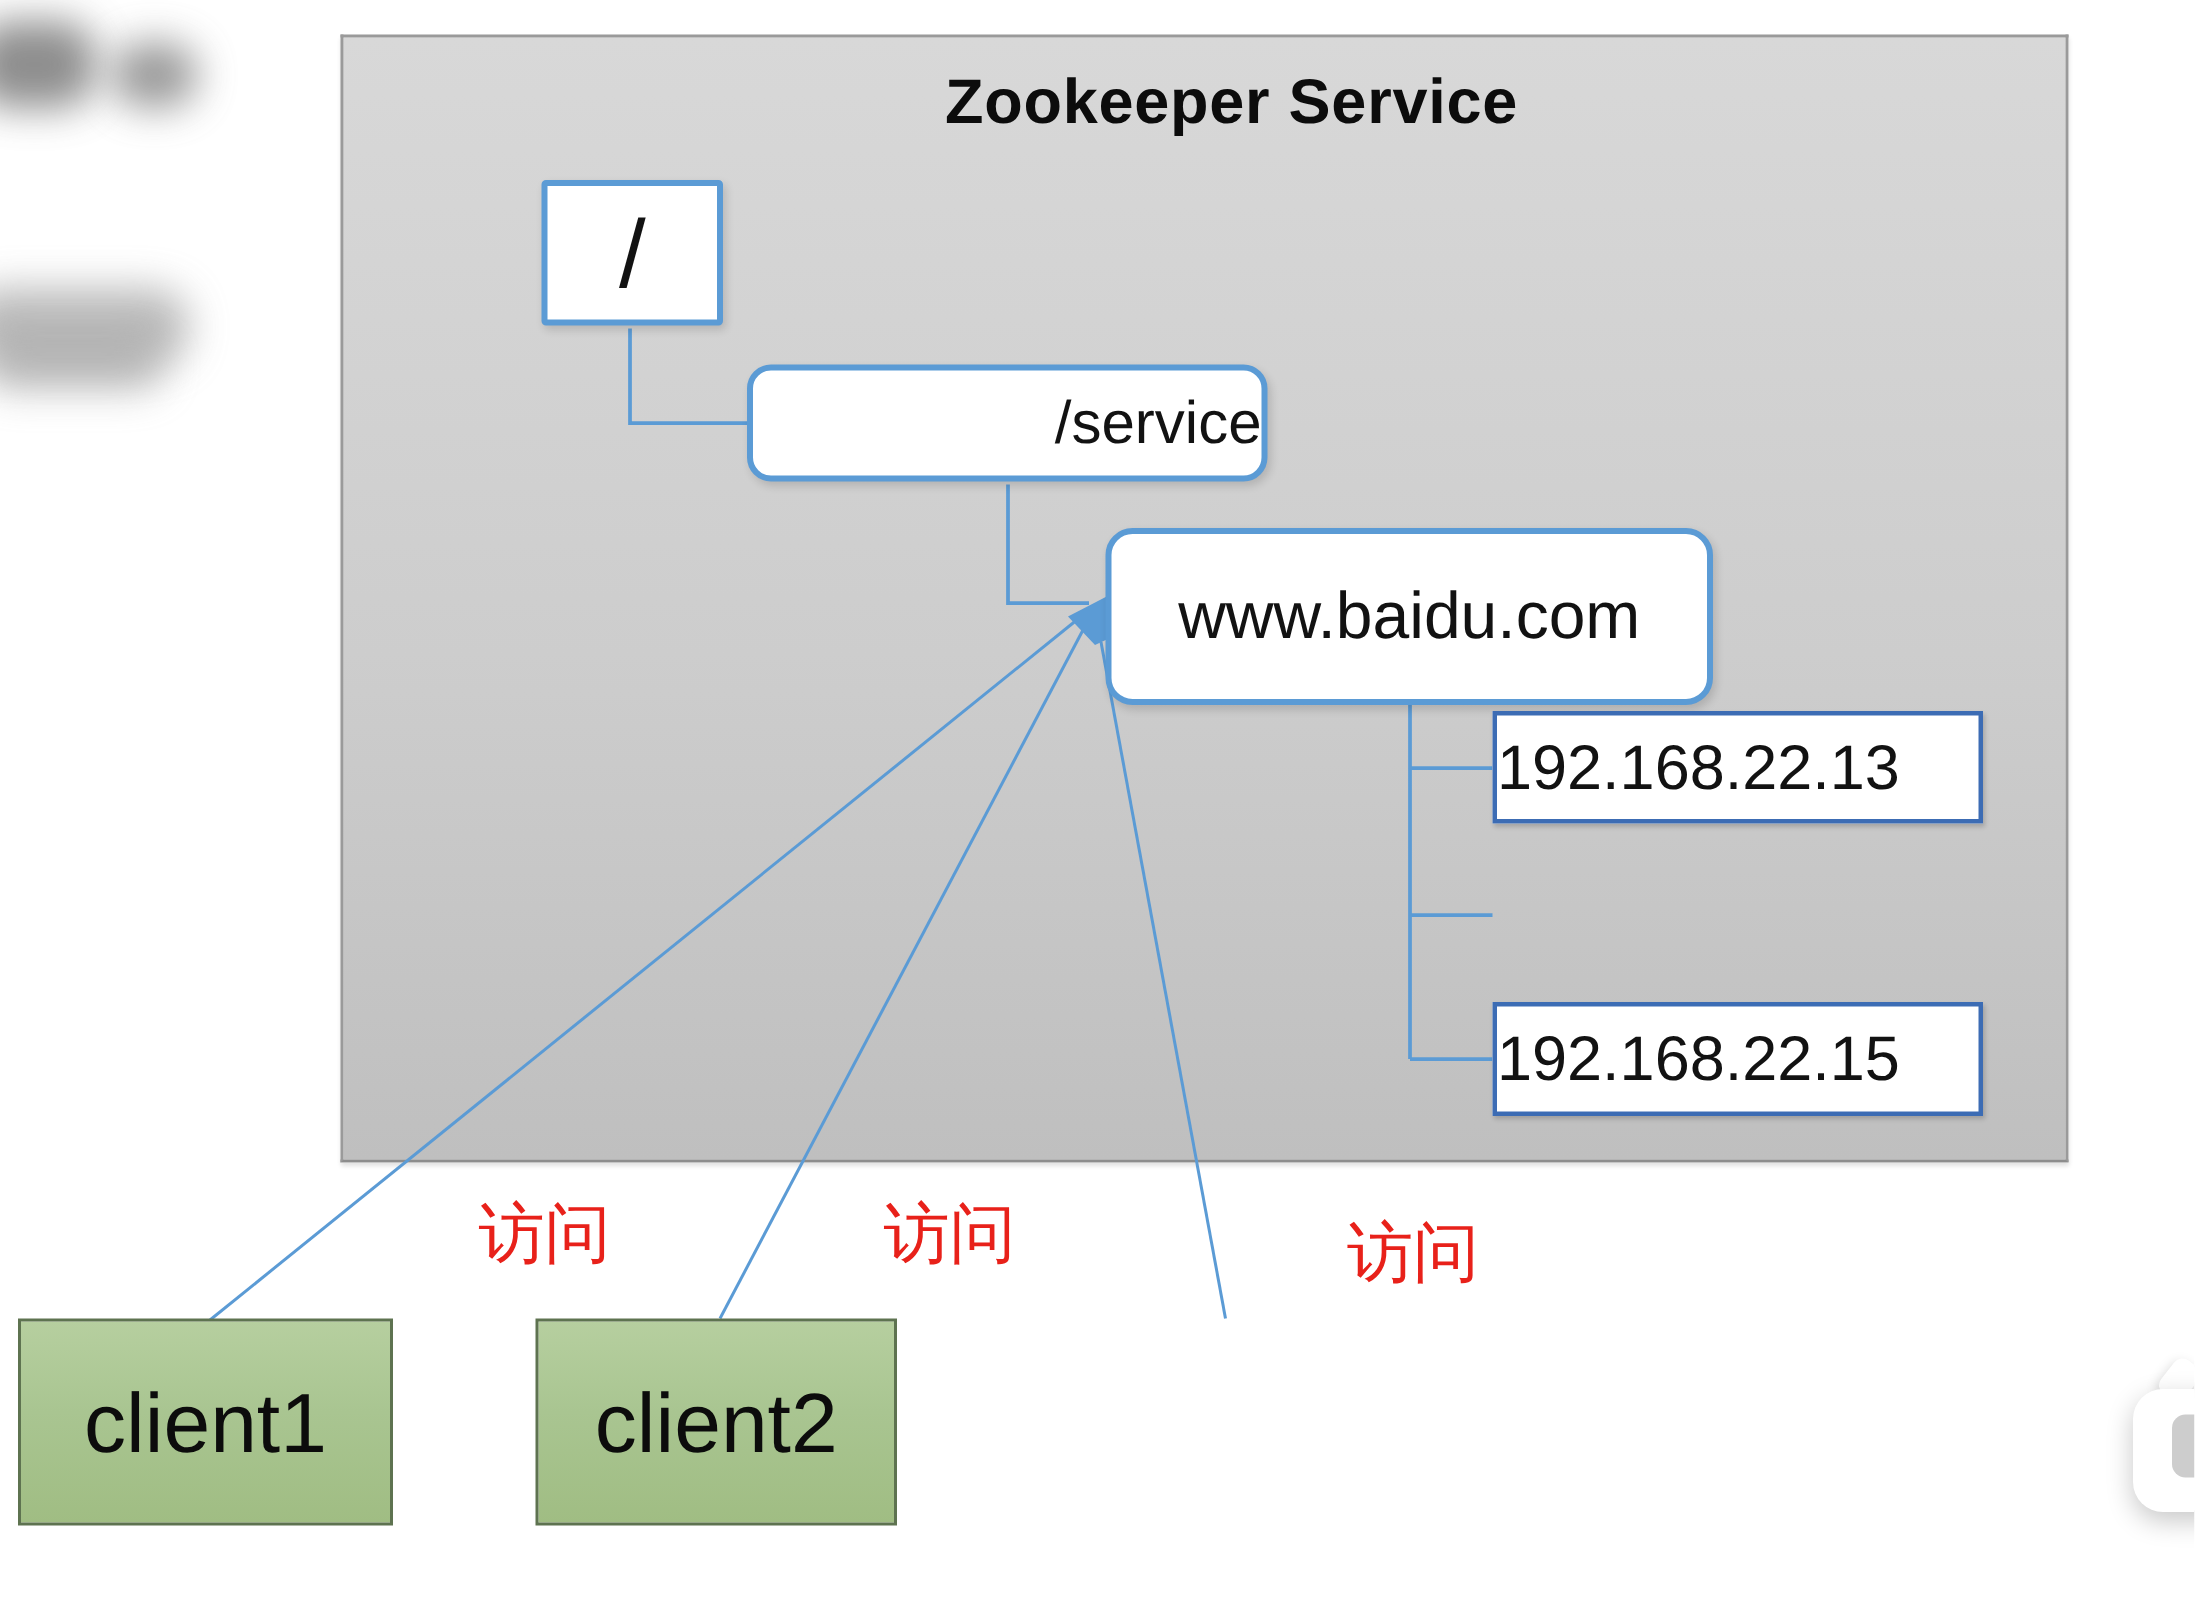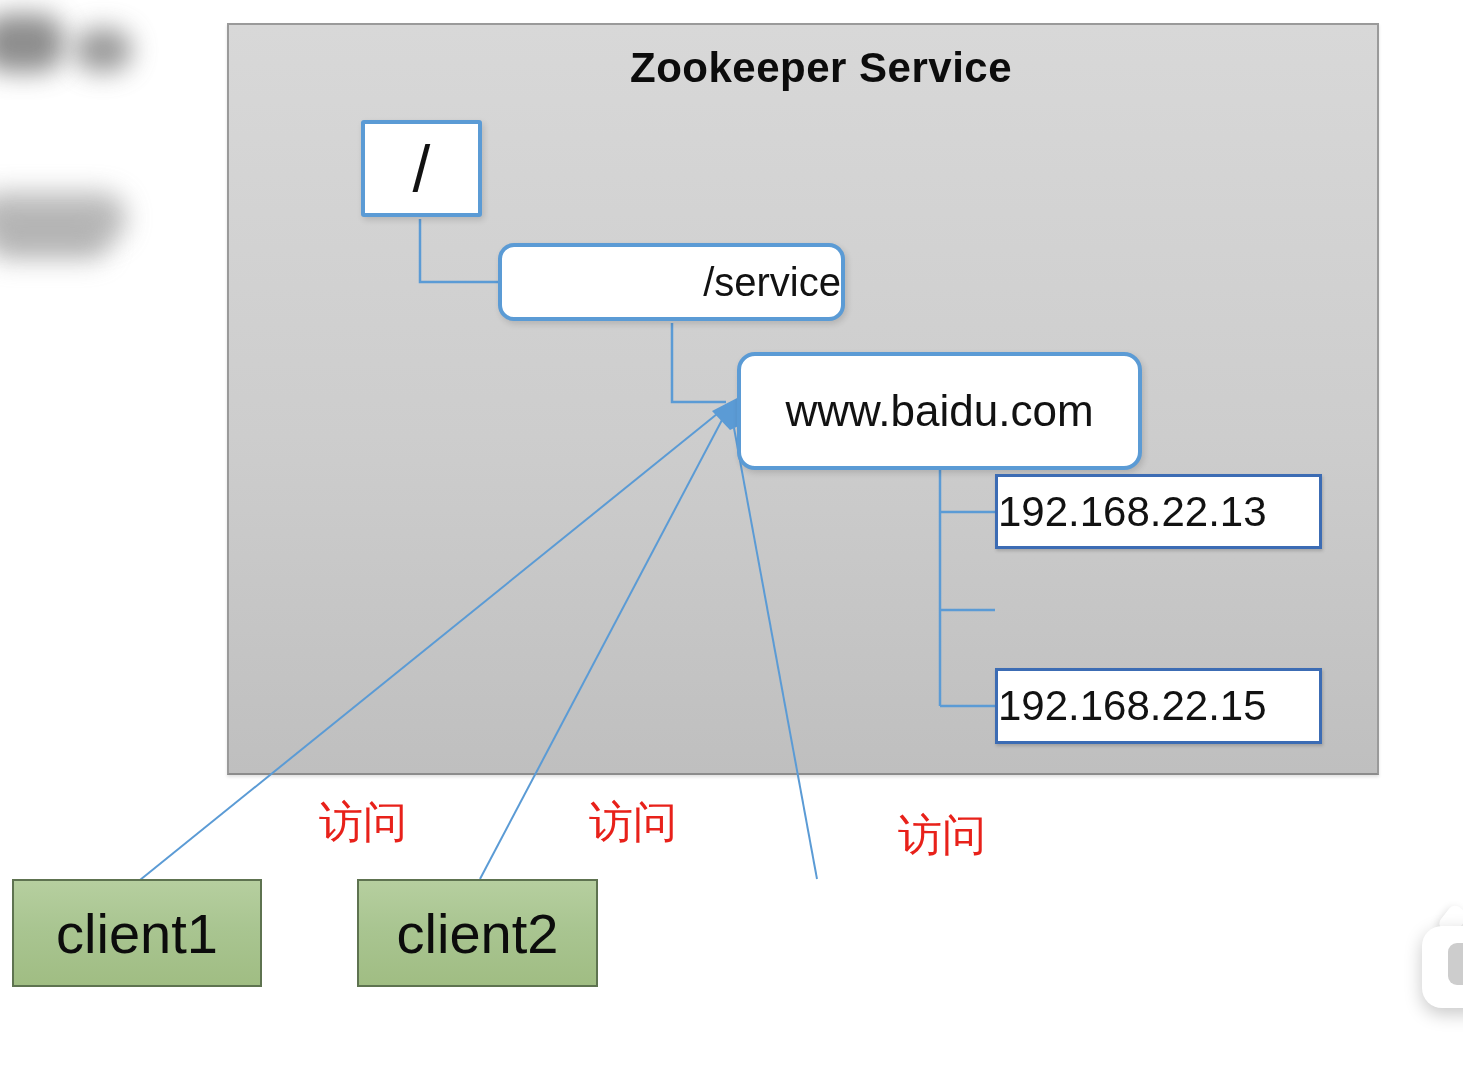--- a/index.html
+++ b/index.html
@@ -53,7 +53,7 @@
 
   
   .client {
-    position:absolute; top:879px; height:108px;
+    position:absolute; top:879px; height:138px;
     background:linear-gradient(180deg,#b6cf9f 0%, #a9c591 45%, #a0bd83 100%);
     border:2px solid #5e7350;
     display:flex; align-items:center; justify-content:center;

